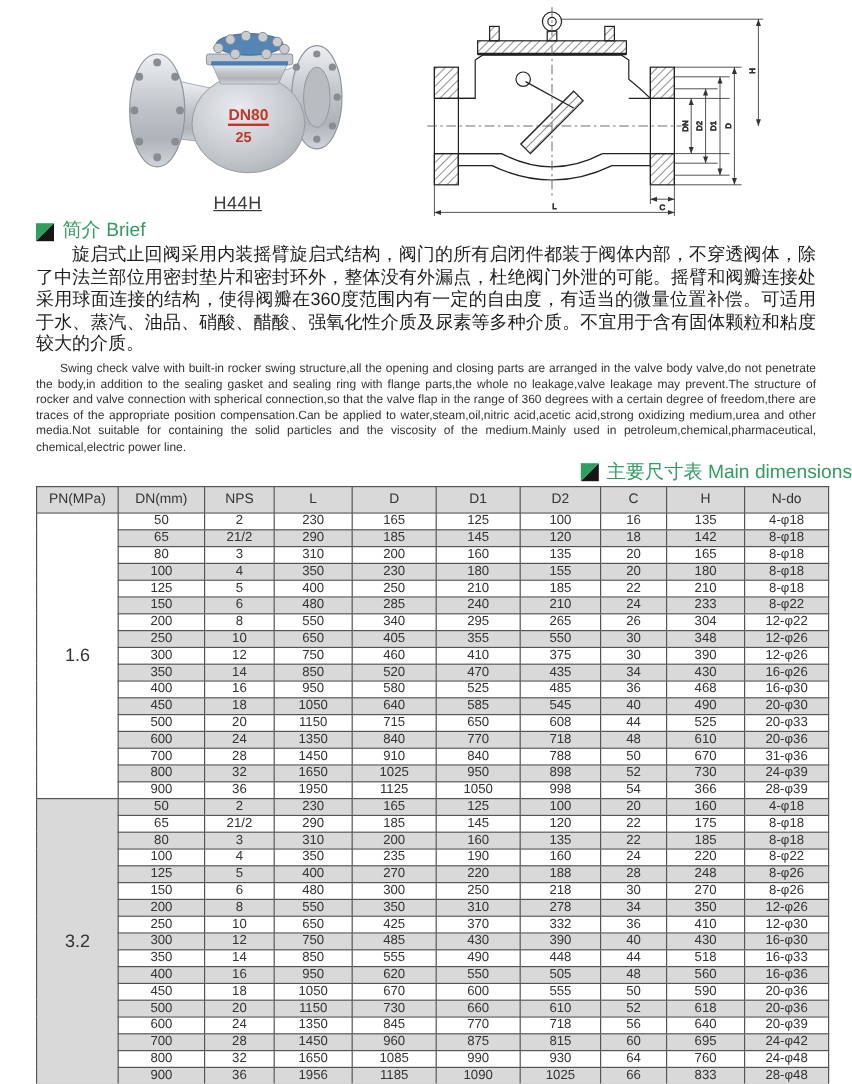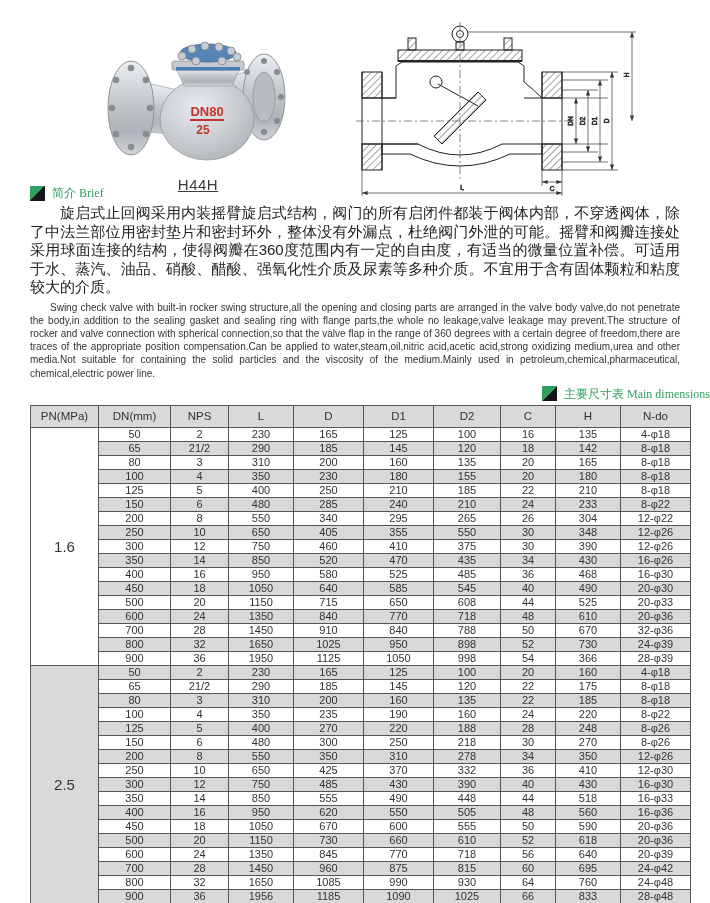--- a/index.html
+++ b/index.html
@@ -13,7 +13,7 @@
   .page { position:relative; width:710px; height:903px; background:#fff; }
 
   
-  .figures { display:flex; align-items:flex-start; height:181px; padding-top:20px; }
+  .figures { display:flex; align-items:flex-start; height:181px; padding-top:4px; }
   .photo-block { margin-left:100px; width:196px; text-align:center; }
   .caption { font-size:15px; color:#3a3a3a; margin-top:0; letter-spacing:.5px;text-decoration:underline; }
   .drawing-block { margin-left:56px; }

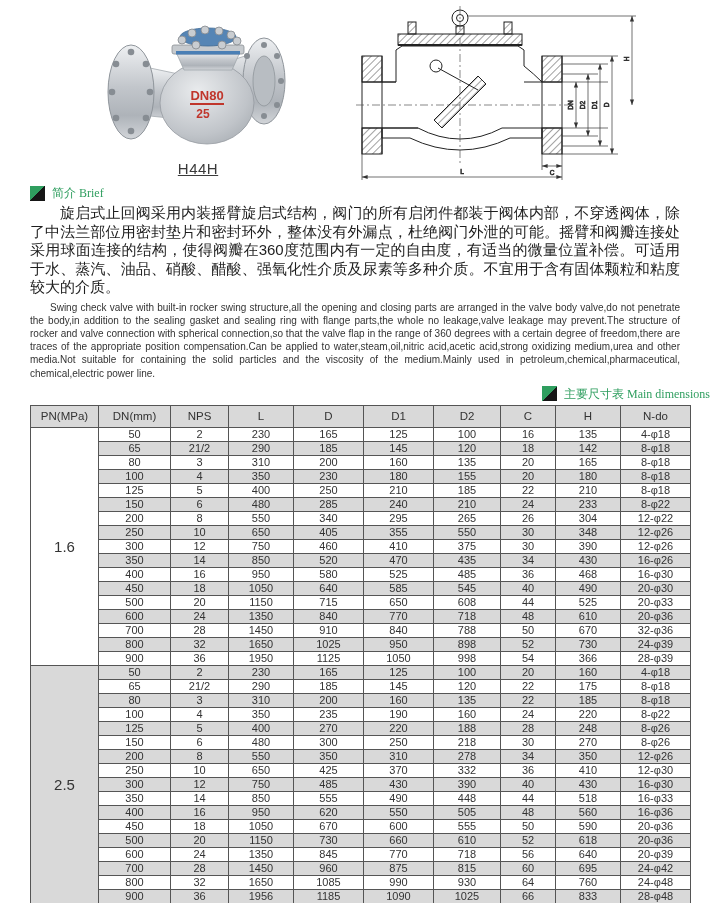--- a/index.html
+++ b/index.html
@@ -22,7 +22,7 @@
   .section-head { display:flex; align-items:center; margin:4px 0 3px 30px; }
   .marker { width:15px; height:15px; margin-right:7px; flex:0 0 auto;
             background:linear-gradient(135deg, var(--accent) 50%, #161616 50%); }
-  .section-head .t { color:var(--accent); font-size:12px; line-height:16px;font-family:Liberation Serif, serif; }
+  .section-head .t { color:var(--accent); font-size:16px; line-height:16px; }
 
   p.zh { margin:2px 30px 0 30px; font-size:15px; line-height:18.5px;
          text-align:justify; text-indent:2em; color:#1e1e1e; }

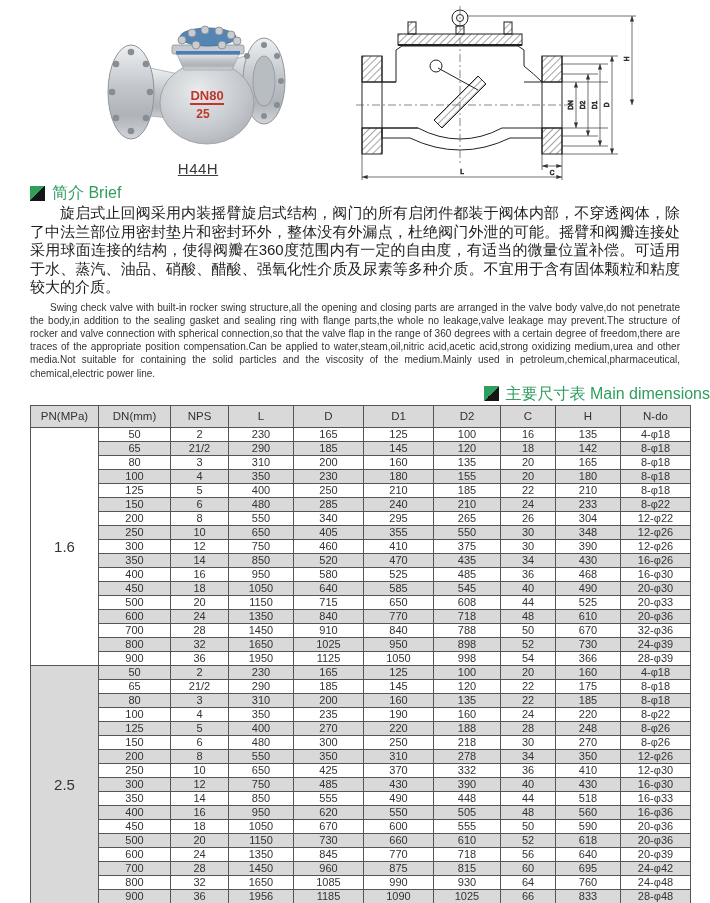--- a/index.html
+++ b/index.html
@@ -411,7 +411,7 @@
           <td>788</td>
           <td>50</td>
           <td>670</td>
-          <td>32-φ36</td>
+          <td>31-φ36</td>
         </tr>
         <tr class="alt">
           <td>800</td>

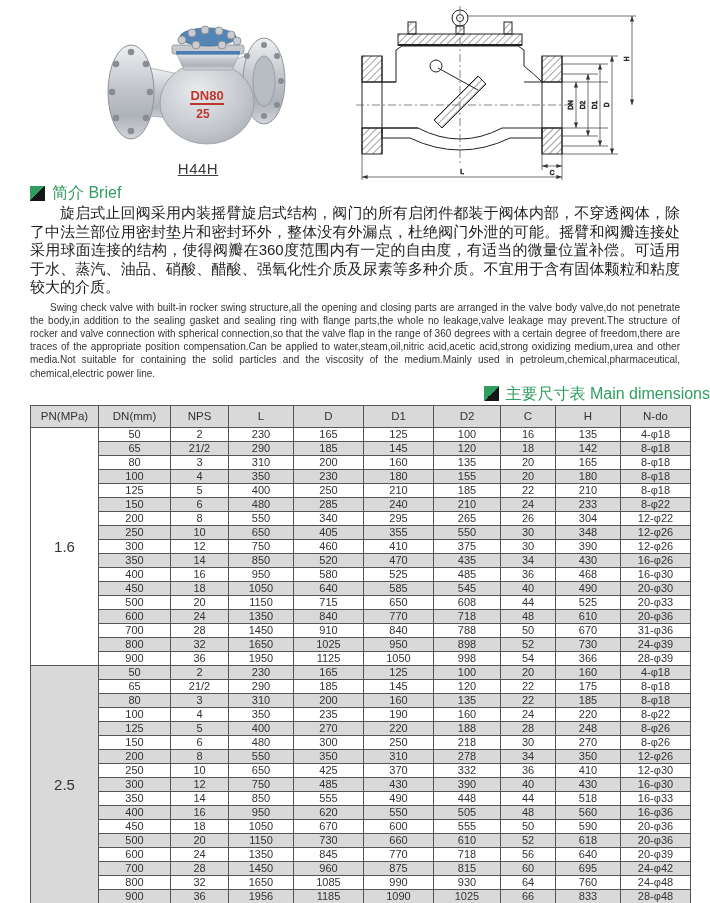--- a/index.html
+++ b/index.html
@@ -436,7 +436,7 @@
           <td>28-φ39</td>
         </tr>
         <tr class="alt">
-          <td rowspan="17" class="pn-cell">2.5</td>
+          <td rowspan="17" class="pn-cell">3.2</td>
           <td>50</td>
           <td>2</td>
           <td>230</td>

